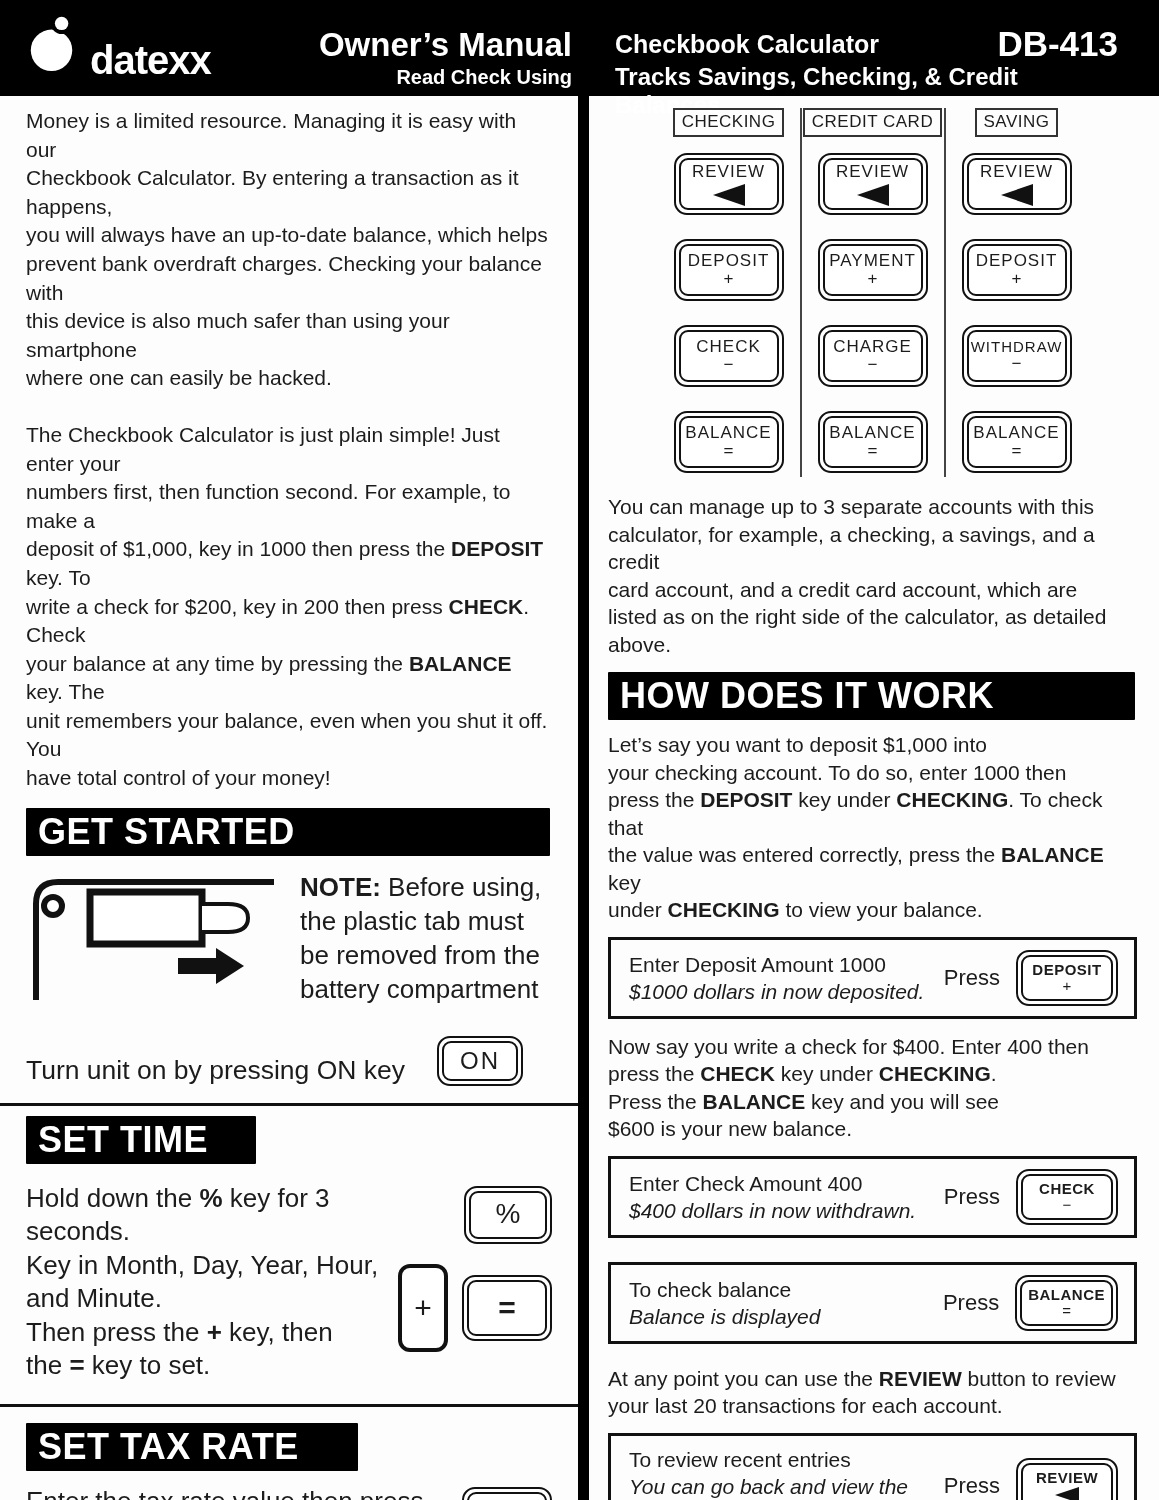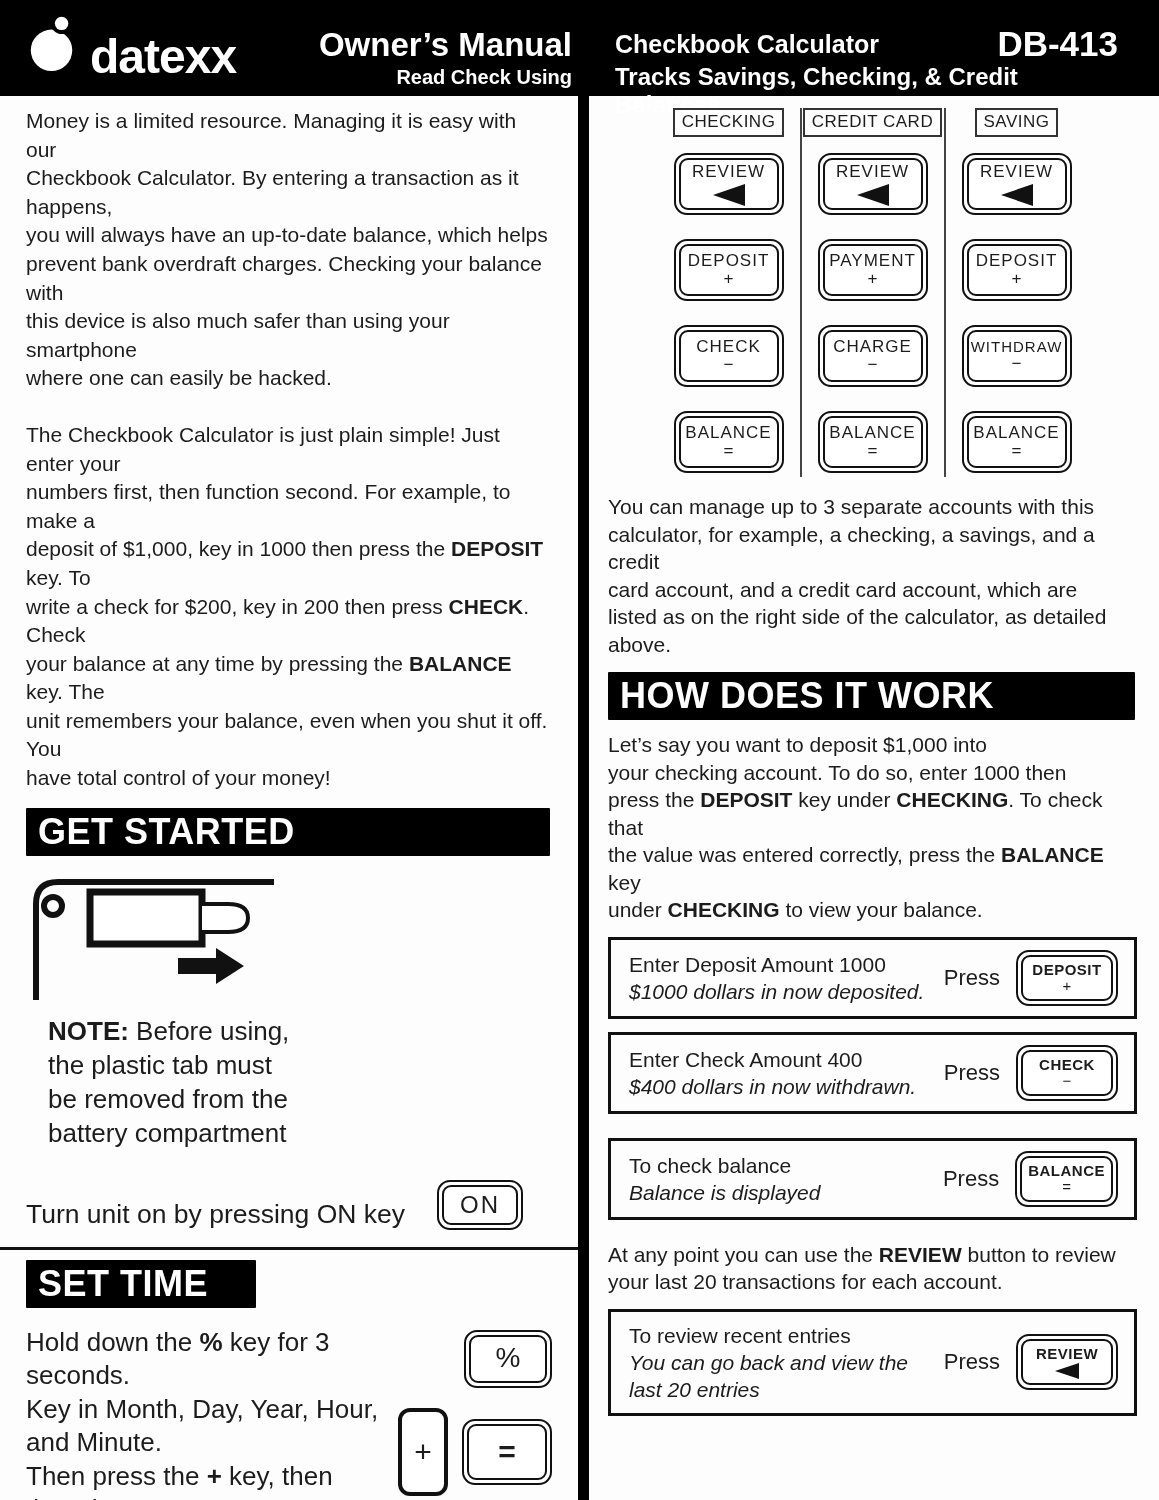--- a/index.html
+++ b/index.html
@@ -15,7 +15,7 @@
   
   .topbar { position:absolute; left:0; top:0; width:1159px; height:96px; background:#000; color:#fff; }
   .brand { position:absolute; left:28px; top:12px; display:flex; align-items:flex-end; gap:6px; }
-  .brand-text { font-weight:bold; font-size:48px; line-height:0.9; letter-spacing:-1px; }
+  .brand-text { font-weight:bold; font-size:40px; line-height:0.9; letter-spacing:-1px; }
   .manual-block { position:absolute; left:290px; top:26px; width:282px; text-align:right; }
   .manual-title { font-weight:bold; font-size:33px; letter-spacing:0; }
   .manual-sub { font-weight:bold; font-size:20px; margin-top:2px; }

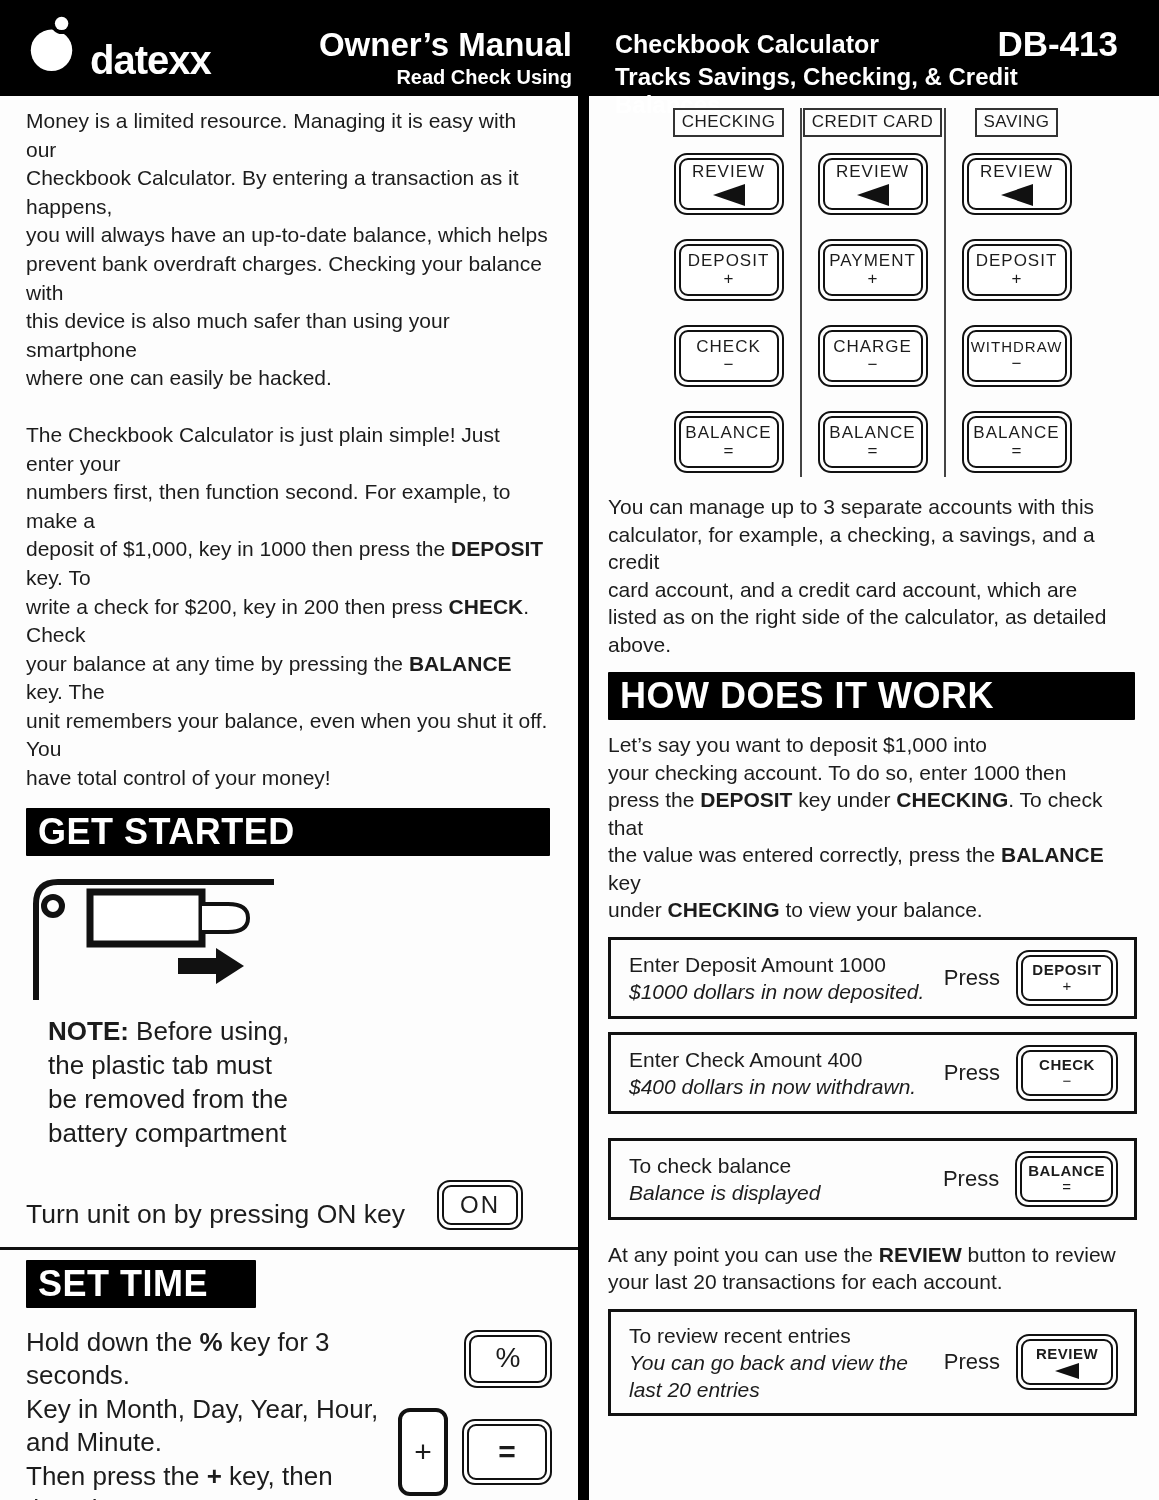--- a/index.html
+++ b/index.html
@@ -51,7 +51,7 @@
   .leftcol { position:absolute; left:0; top:96px; width:578px; padding:11px 26px 0 26px; }
   .para { font-size:21px; line-height:28.6px; }
   .leftcol .banner.full { width:524px; }
-  .figure-row { display:flex; margin-top:6px;flex-direction:column; }
+  .figure-row { display:flex; margin-top:6px; }
   .note-text { font-size:26px; line-height:34px; margin-left:22px; margin-top:8px; }
   .turnon-row { display:flex; align-items:flex-end; margin-top:30px; }
   .turnon-text { font-size:26.5px; }

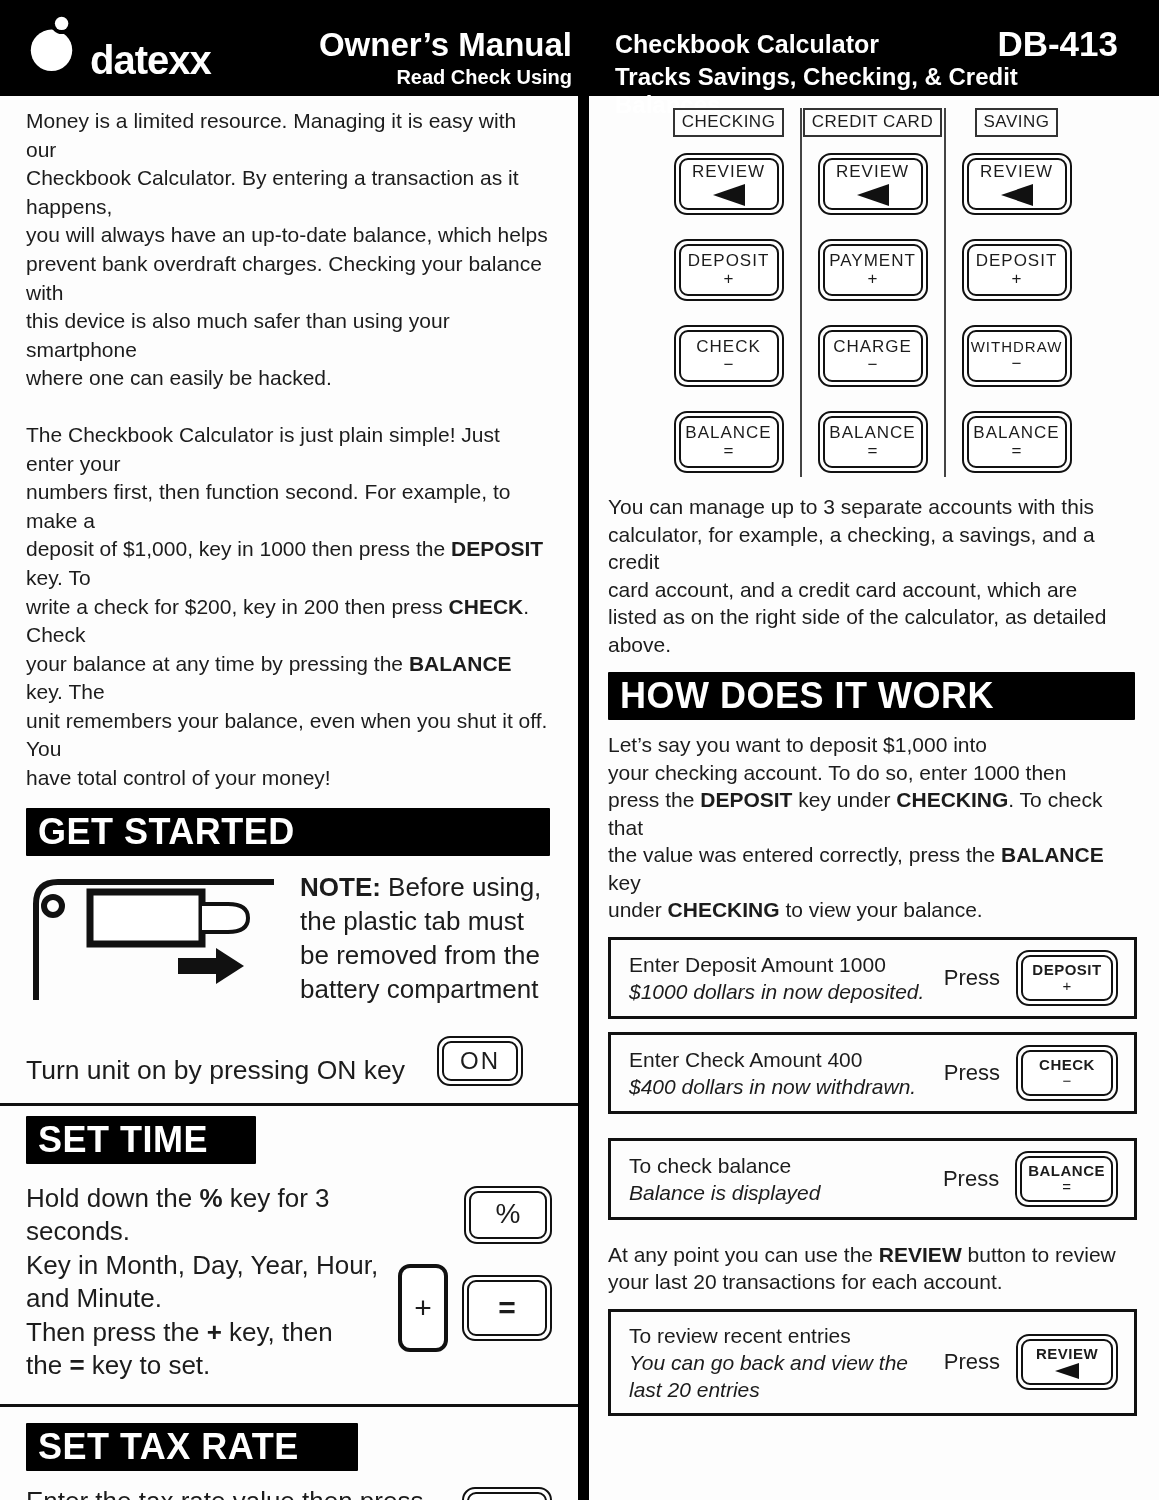--- a/index.html
+++ b/index.html
@@ -344,6 +344,10 @@
       </div>
     </div>
 
+    <div class="rpara rich" style="margin-top:14px"><span>Now say you write a check for $400.  Enter 400 then
+press the </span><span class="b">CHECK</span><span> key under </span><span class="b">CHECKING</span><span>.
+Press the </span><span class="b">BALANCE</span><span> key and you will see
+$600 is your new balance.</span></div>
 
     <div class="exbox">
       <div class="exlines">

